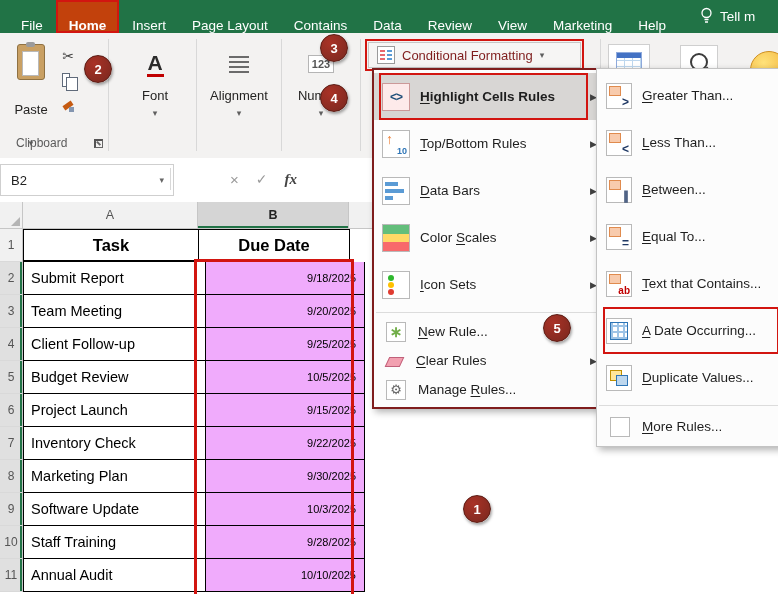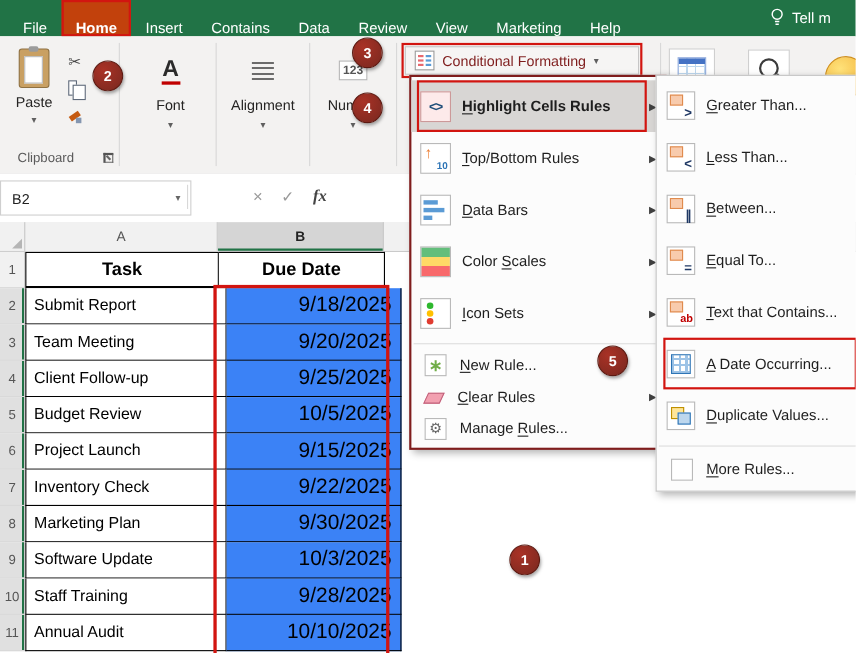--- a/index.html
+++ b/index.html
@@ -184,6 +184,9 @@
           <span>Insert</span>
         </div>
 
+        <div class="tab">
+          <span>Page Layout</span>
+        </div>
 
         <div class="tab">
           <span>Contains</span>

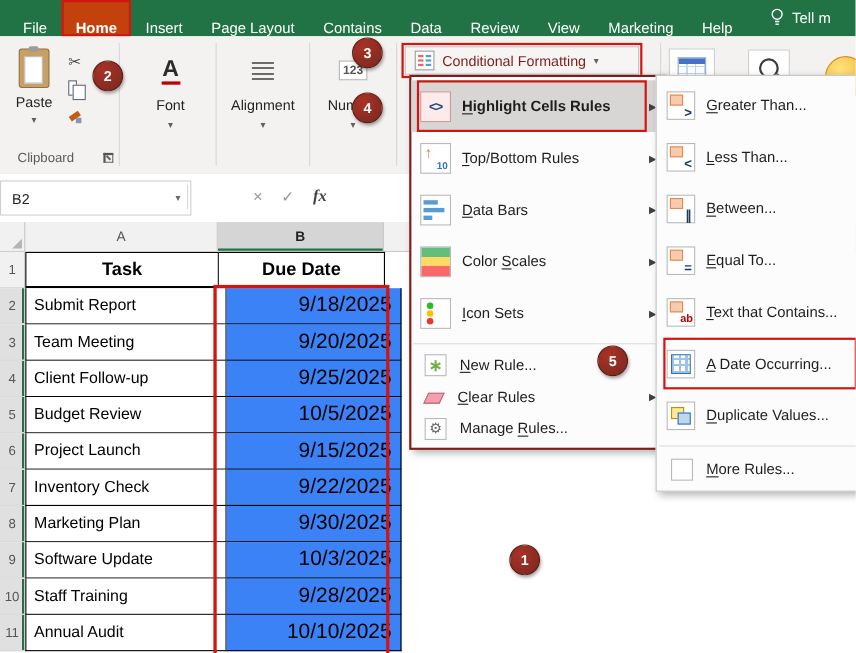--- a/index.html
+++ b/index.html
@@ -20,7 +20,7 @@
   .gd1{left:108px}.gd2{left:196px}.gd3{left:281px}.gd4{left:360px}.gd5{left:600px}
   .chev{font-size:9px;color:#5f5f5f;line-height:1;}
 
-  .paste-btn{position:absolute;left:8px;top:10px;width:46px;height:106px;display:flex;flex-direction:column;align-items:center;gap:5px;background:none;border:none;}
+  .paste-btn{position:absolute;left:8px;top:10px;width:46px;height:106px;display:flex;flex-direction:column;align-items:center;gap:22px;background:none;border:none;}
   .clipboard-icon{width:26px;height:34px;background:#c9a063;border:1px solid #8f7142;border-radius:3px;position:relative;}
   .clipboard-icon::before{content:"";position:absolute;left:4px;top:6px;width:15px;height:23px;background:#fff;border:1px solid #b9b9b9;}
   .clipboard-icon::after{content:"";position:absolute;left:8px;top:-3px;width:9px;height:5px;background:#9b9b9b;border-radius:2px;}

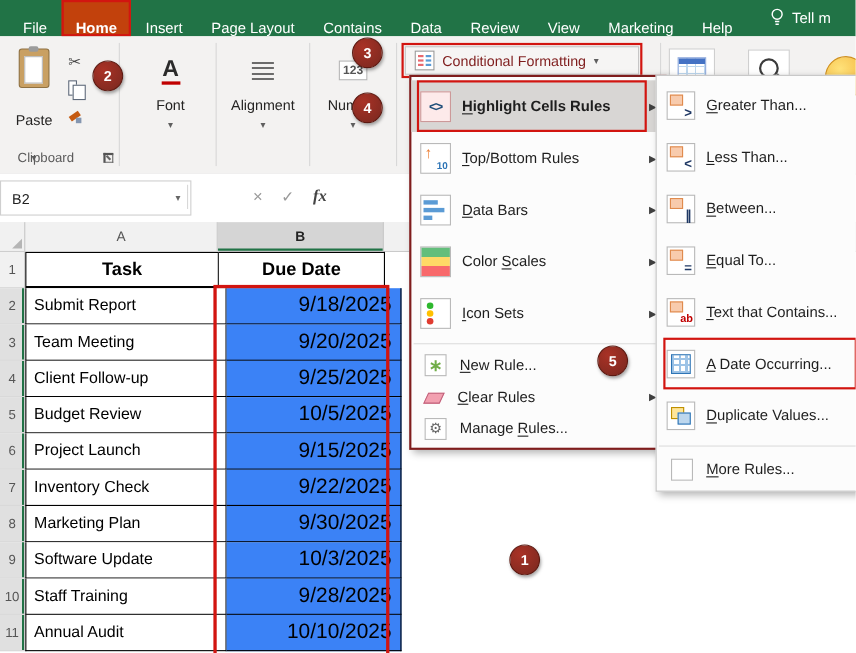--- a/index.html
+++ b/index.html
@@ -96,7 +96,7 @@
   .rh{width:22px;background:#f1f1f1;border-right:1px solid #c6c6c6;border-bottom:1px solid #d9d9d9;display:flex;align-items:center;justify-content:center;font-size:12px;color:#555;}
   .grid-row:not(.header) .rh{background:#e0e0e0;box-shadow:inset -2px 0 0 #217346;}
   .ca{width:174px;background:#fff;border-left:1px solid #000;border-right:1px solid #000;border-bottom:1px solid #000;display:flex;align-items:center;padding-left:7px;font-size:14.5px;color:#000;}
-  .cb{width:150px;background:#3b82f6;border-right:1px solid #000;border-bottom:1px solid #000;display:flex;align-items:center;justify-content:flex-end;padding-right:8px;font-size:19px;color:#000;}
+  .cb{width:150px;background:#f0abfc;border-right:1px solid #000;border-bottom:1px solid #000;display:flex;align-items:center;justify-content:flex-end;padding-right:8px;font-size:11px;color:#000;}
   .grid-row.header .ca,.grid-row.header .cb{background:#fff;font-weight:bold;font-size:16.5px;justify-content:center;padding:0;border-top:1px solid #000;border-bottom:2px solid #000;}
 
   

